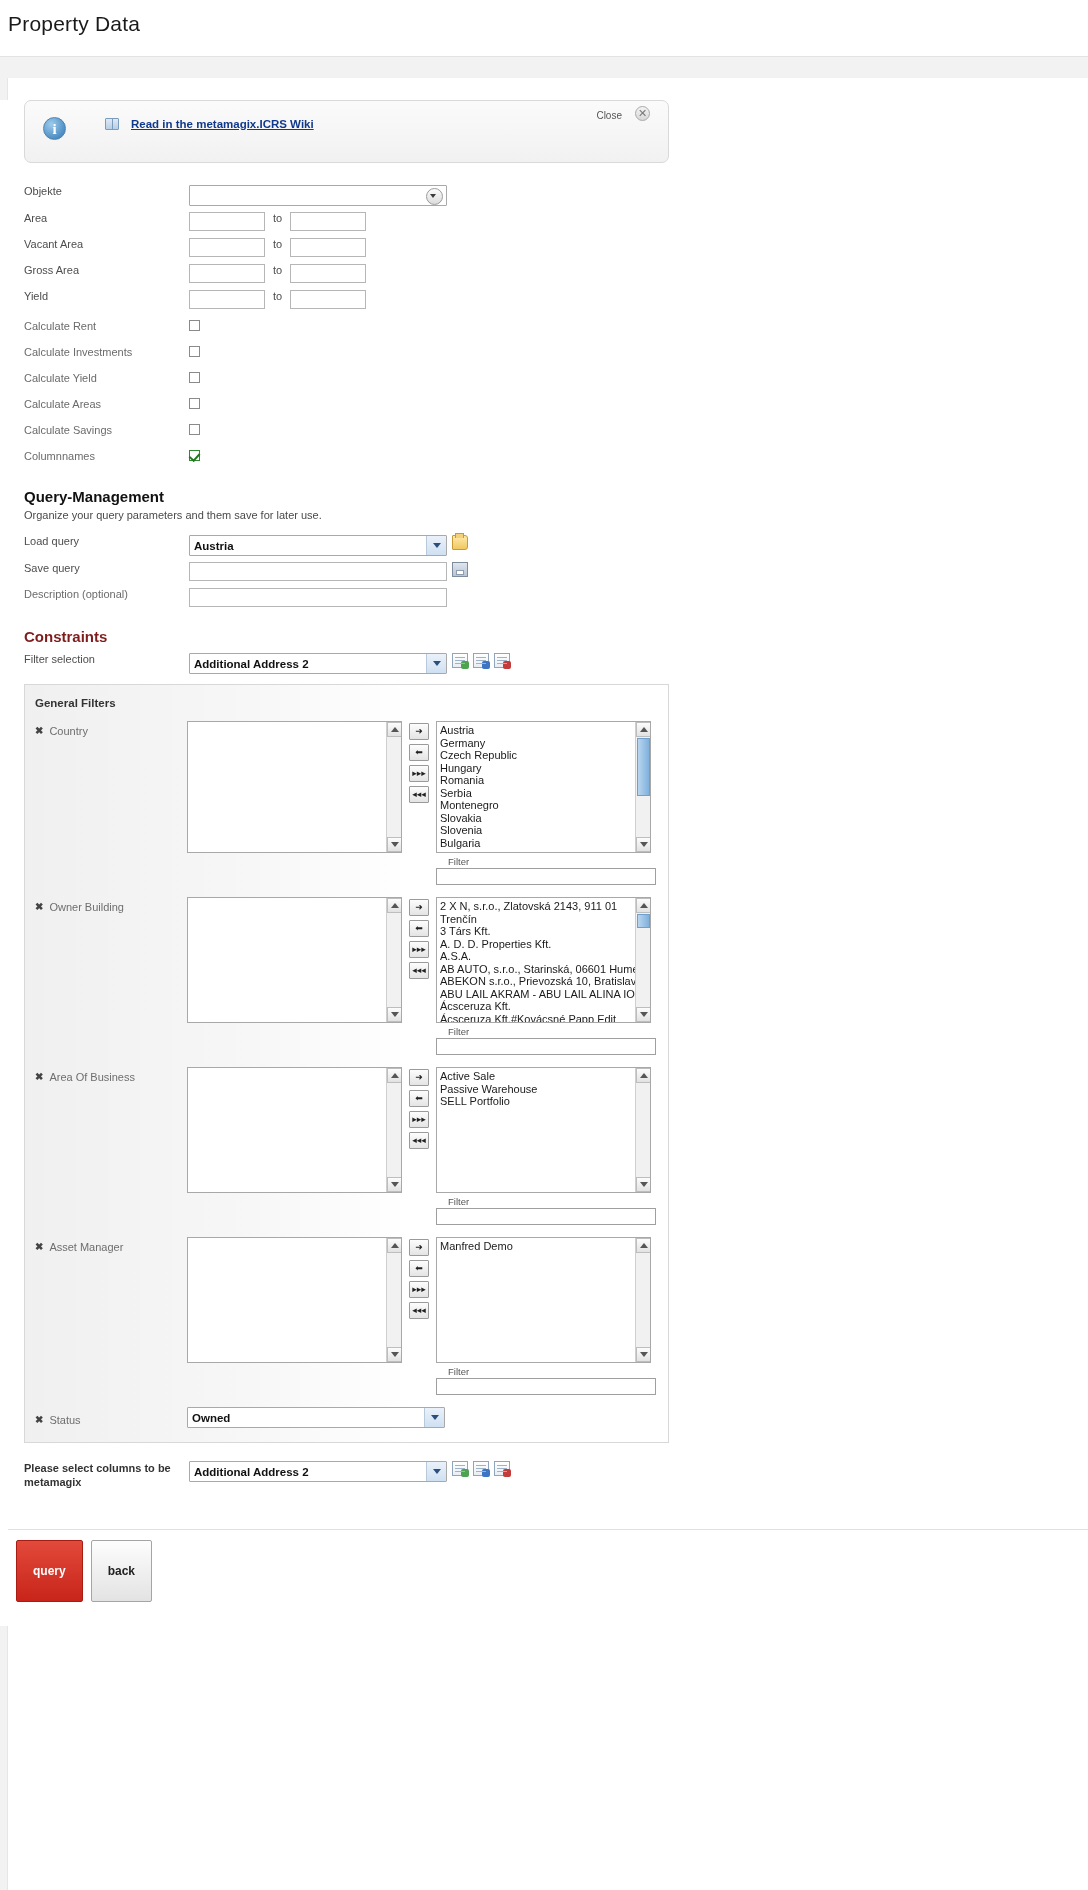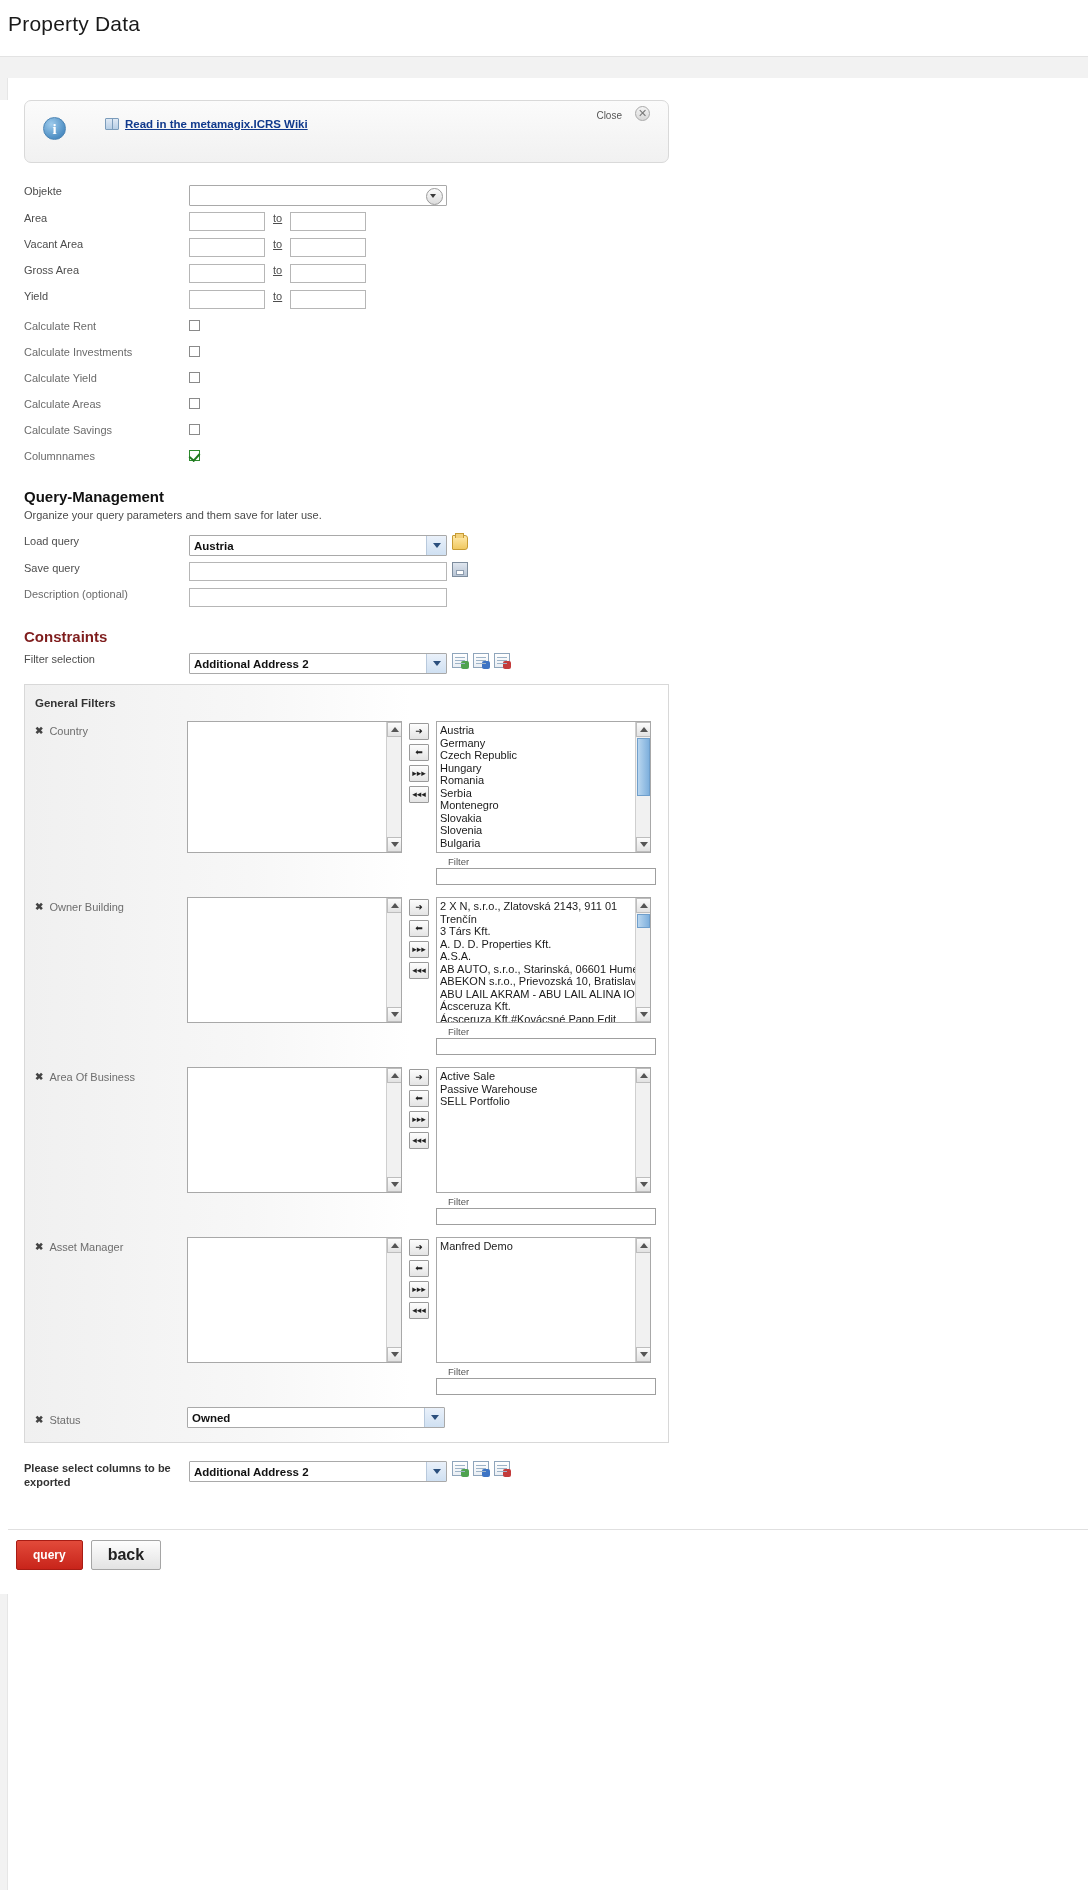--- a/index.html
+++ b/index.html
@@ -84,7 +84,7 @@
     left: 80px; top: 17px;
     display: flex;
     align-items: center;
-    gap: 6px;
+    gap: 12px;
   }
   .book-icon {
     width: 14px; height: 12px;

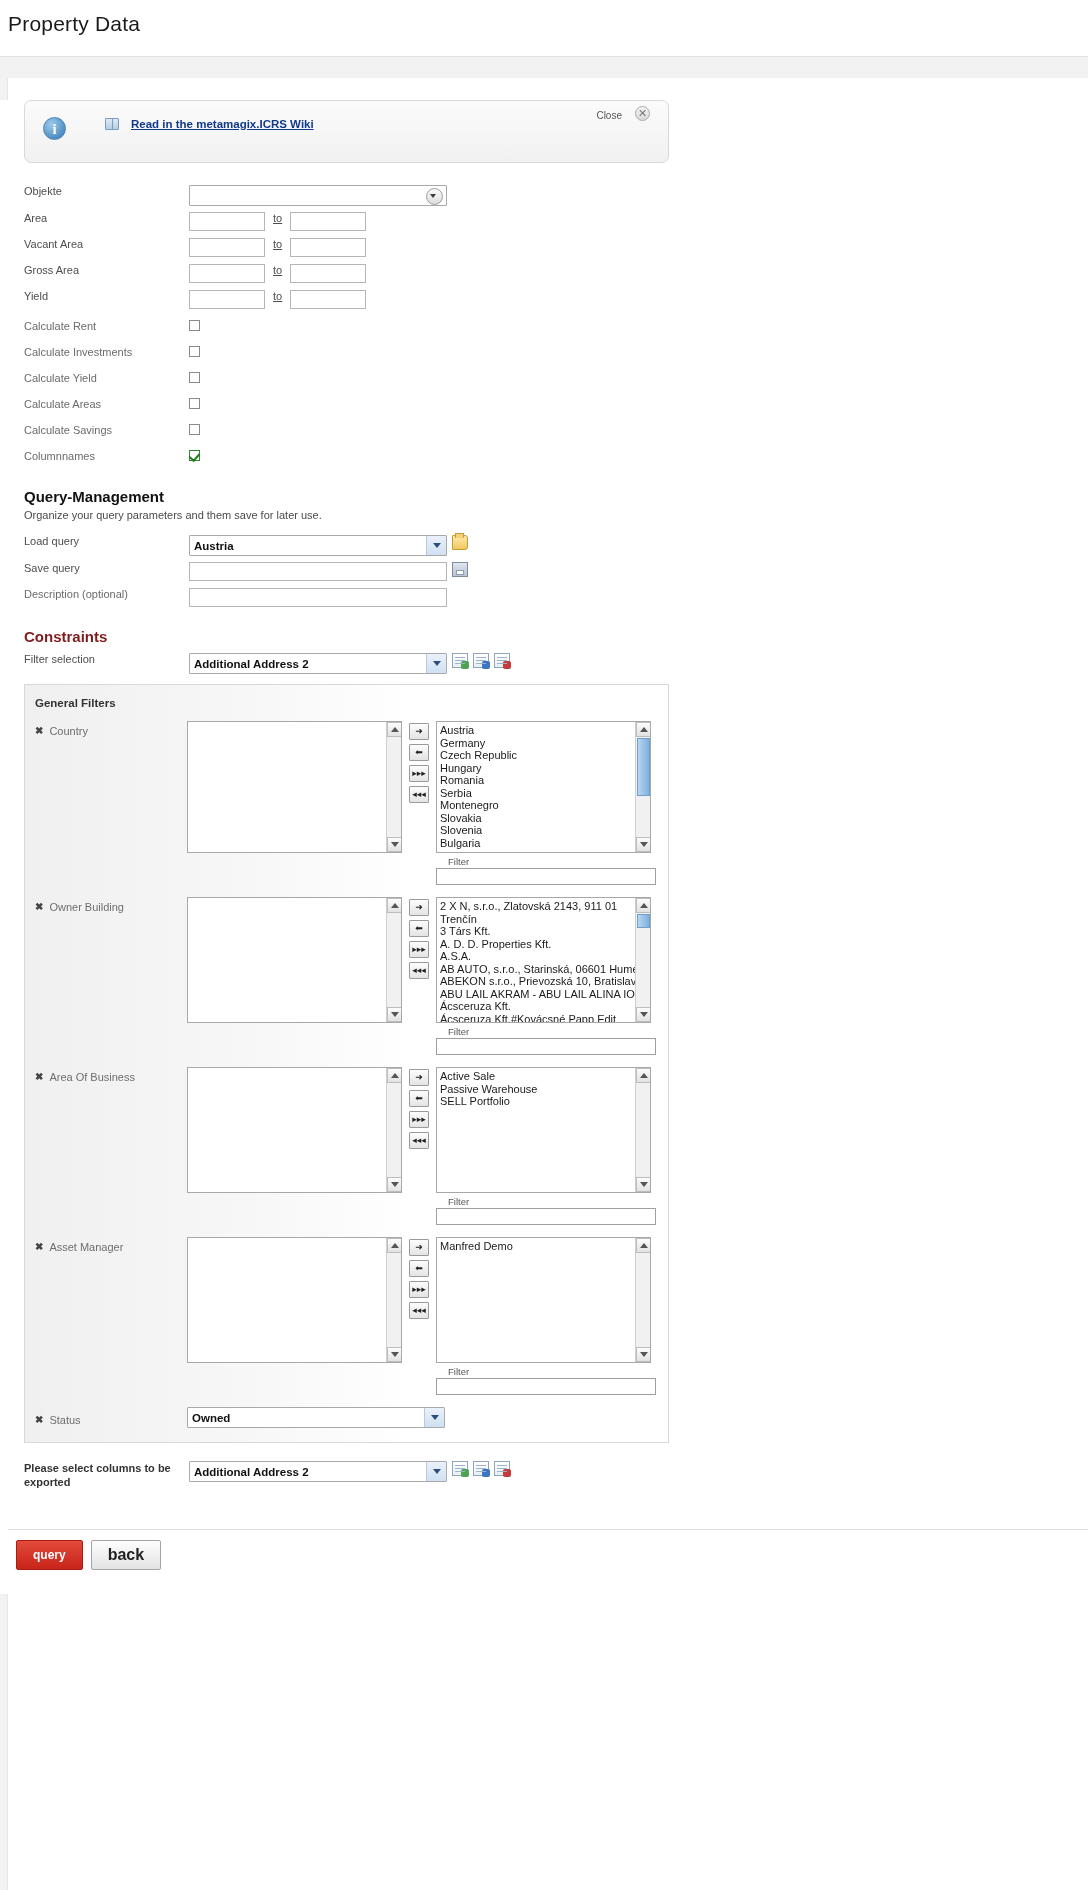--- a/index.html
+++ b/index.html
@@ -155,7 +155,7 @@
   }
   .w-small { width: 76px; }
   .w-wide  { width: 258px; }
-  .to-sep  { margin: 0 8px; font-size: 11px; color: #4d4d4d; text-decoration: underline; }
+  .to-sep  { margin: 0 8px; font-size: 11px; color: #4d4d4d; }
 
   
   .select-wrap { position: relative; display: inline-block; }

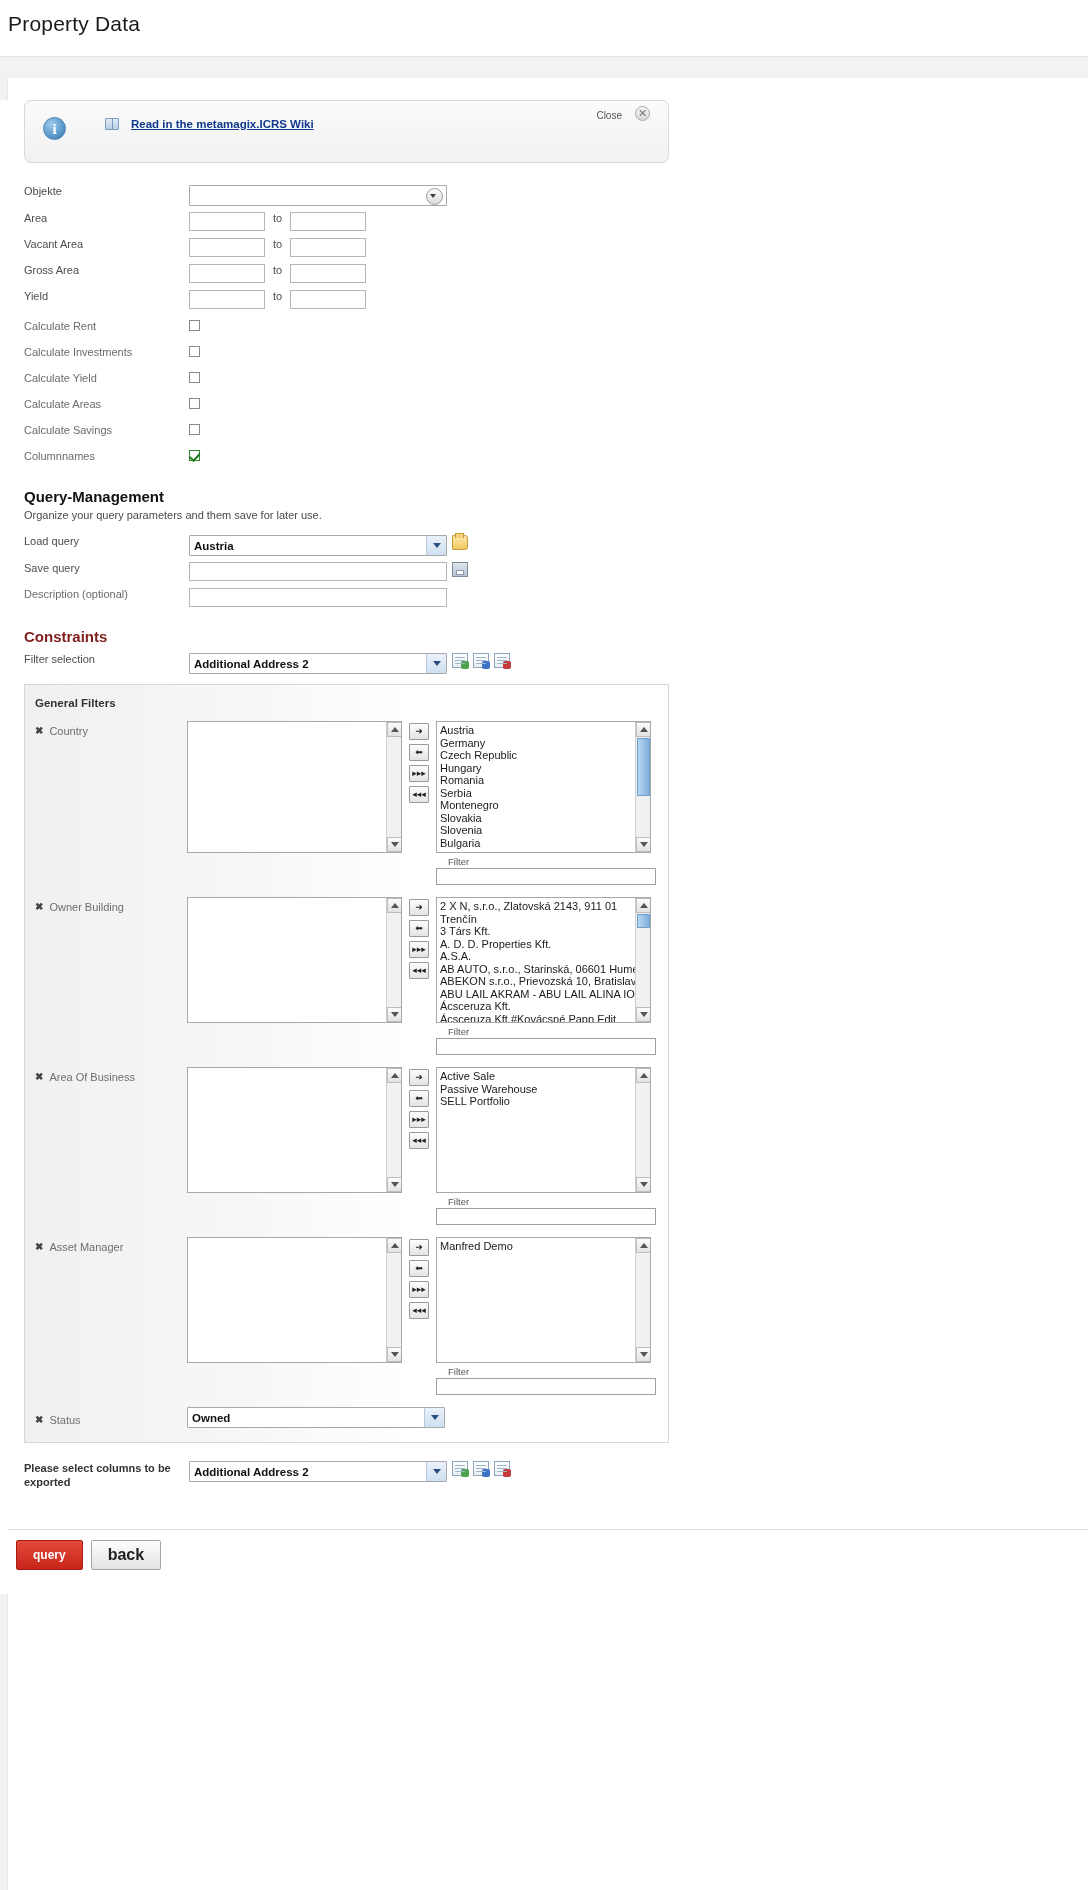--- a/index.html
+++ b/index.html
@@ -789,7 +789,7 @@
   </div>
 
   <div class="export-row">
-    <div class="export-label">Please select columns to be exported</div>
+    <div class="export-label">Please select columns to be metamagix</div>
     <span class="select-wrap">
       <select class="sel">
         <option>Additional Address 2</option>

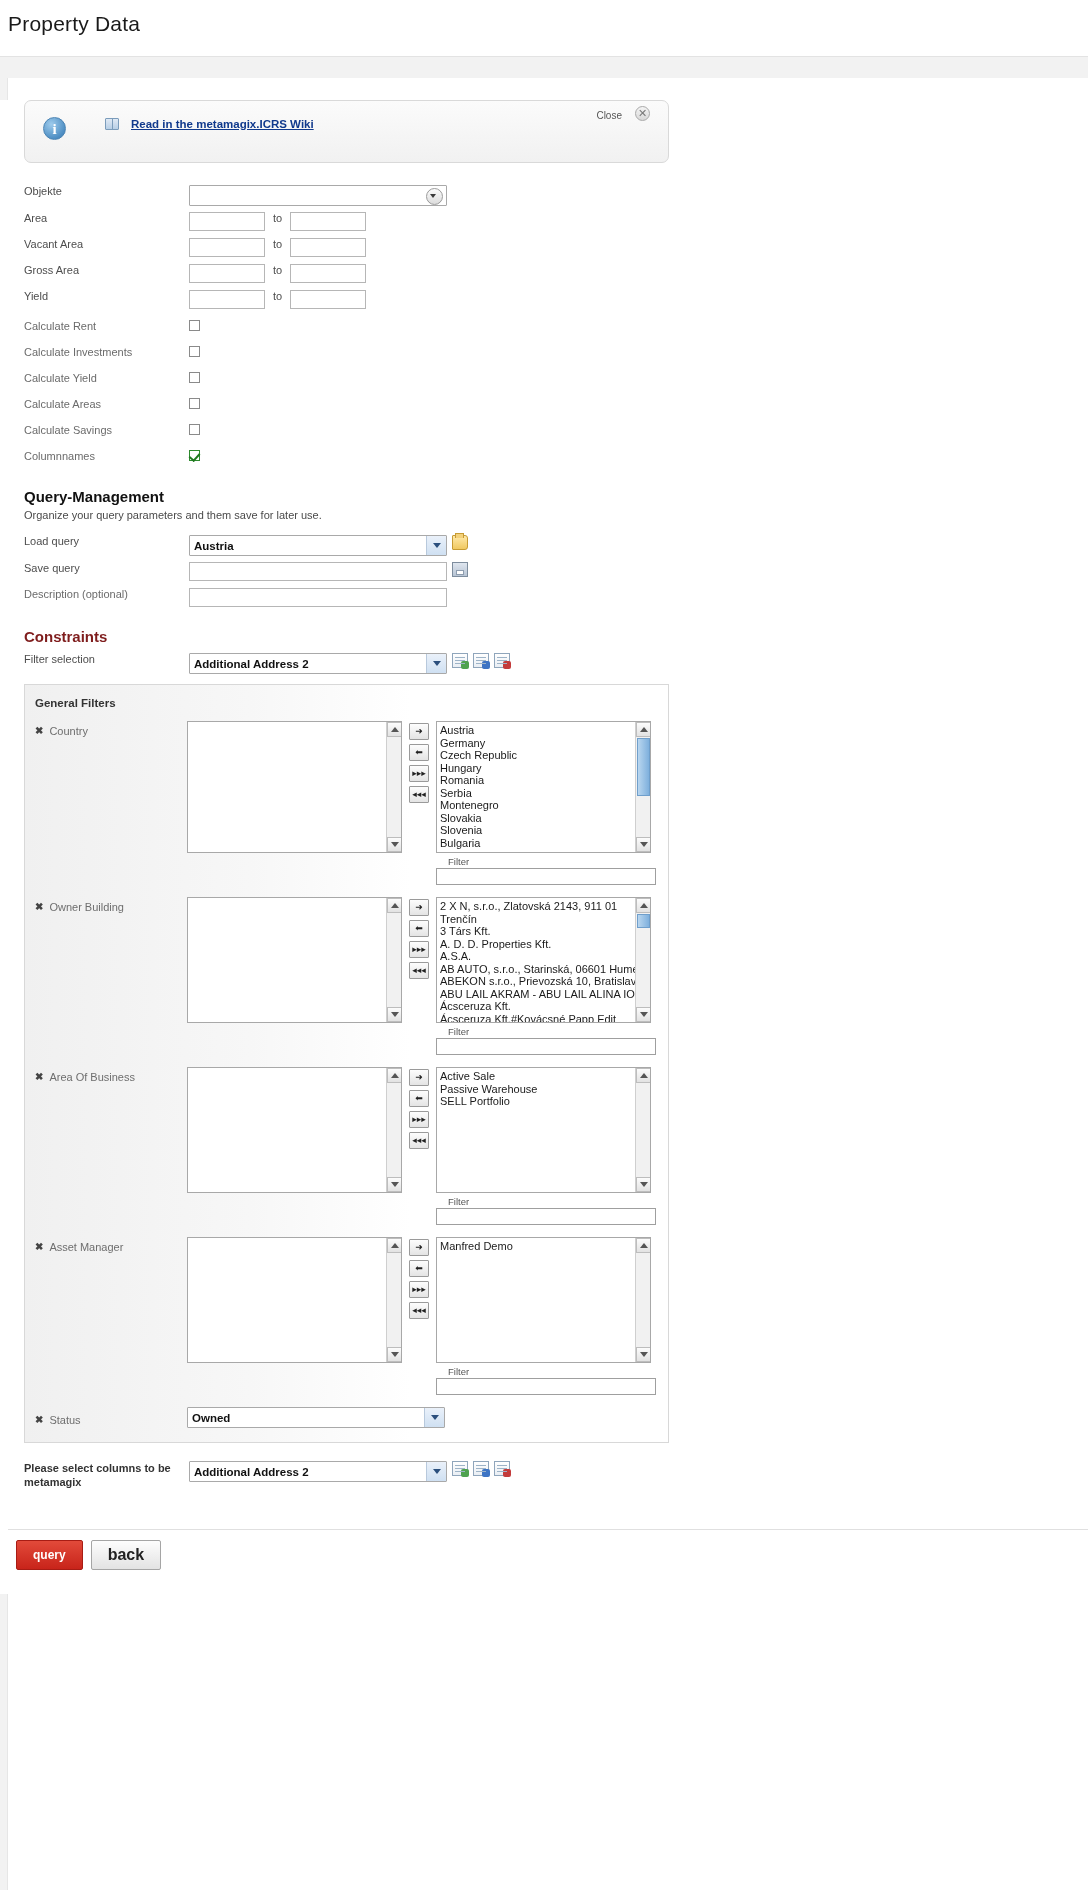--- a/index.html
+++ b/index.html
@@ -485,9 +485,9 @@
     background: linear-gradient(#fdfdfd, #e3e3e3);
     border: 1px solid #a5a5a5;
     color: #222;
-    font-size: 16px;
-    font-weight: bold;
-    padding: 5px 16px;
+    font-size: 12px;
+    font-weight: bold;
+    padding: 23px 16px;
     cursor: pointer;
     border-radius: 2px;
   }

